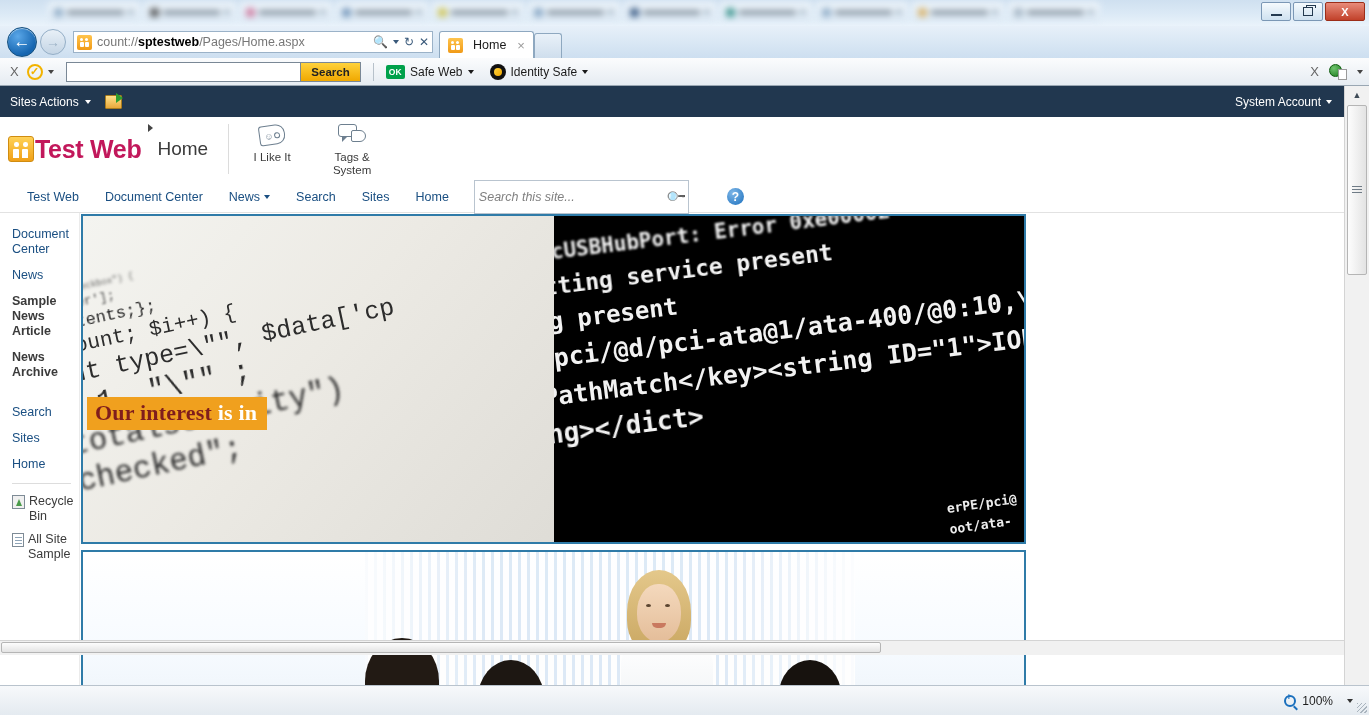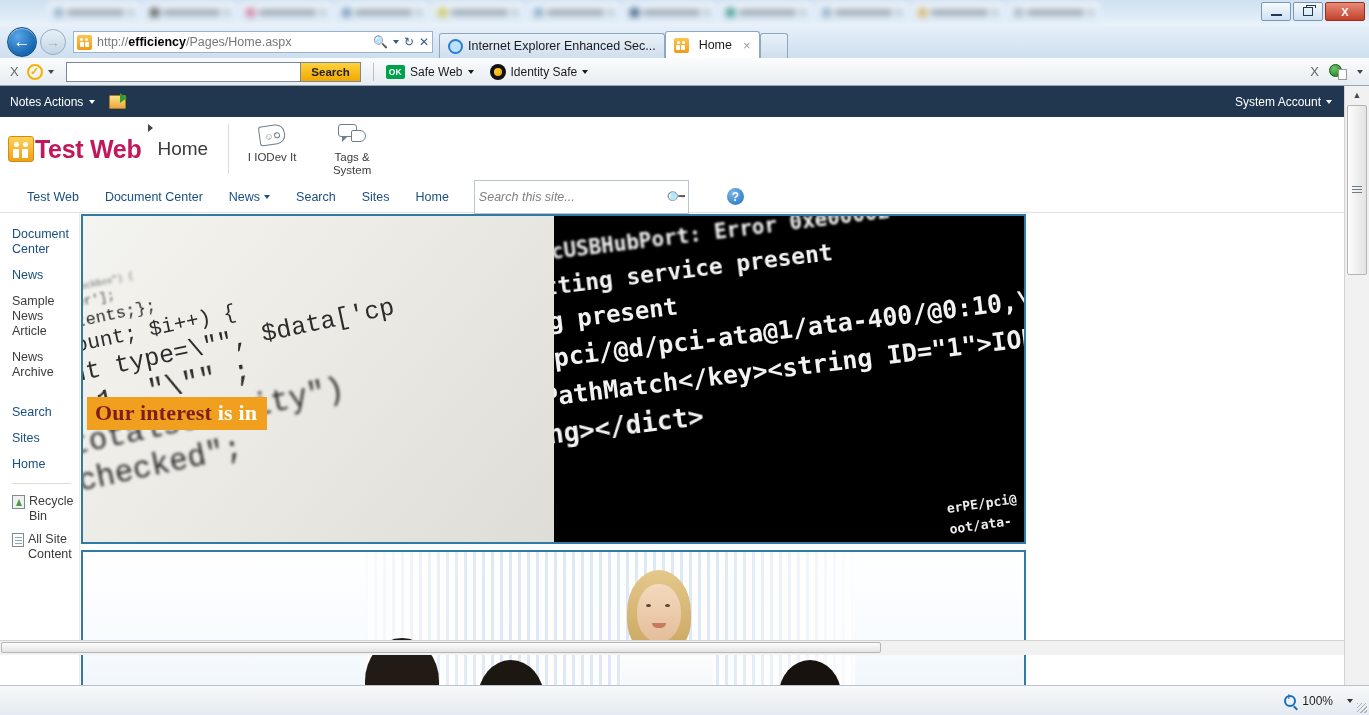--- a/index.html
+++ b/index.html
@@ -449,7 +449,7 @@
 
     <div class="urlbox">
       <span class="sp-favicon"></span>
-      <span class="urltext"><span class="dim">http://</span><span class="host">efficiency</span><span class="dim">/Pages/Home.aspx</span></span>
+      <span class="urltext"><span class="dim">count://</span><span class="host">efficiency</span><span class="dim">/Pages/Home.aspx</span></span>
       <span class="urlicons">
         <span>🔍</span>
         <span class="caret"></span>

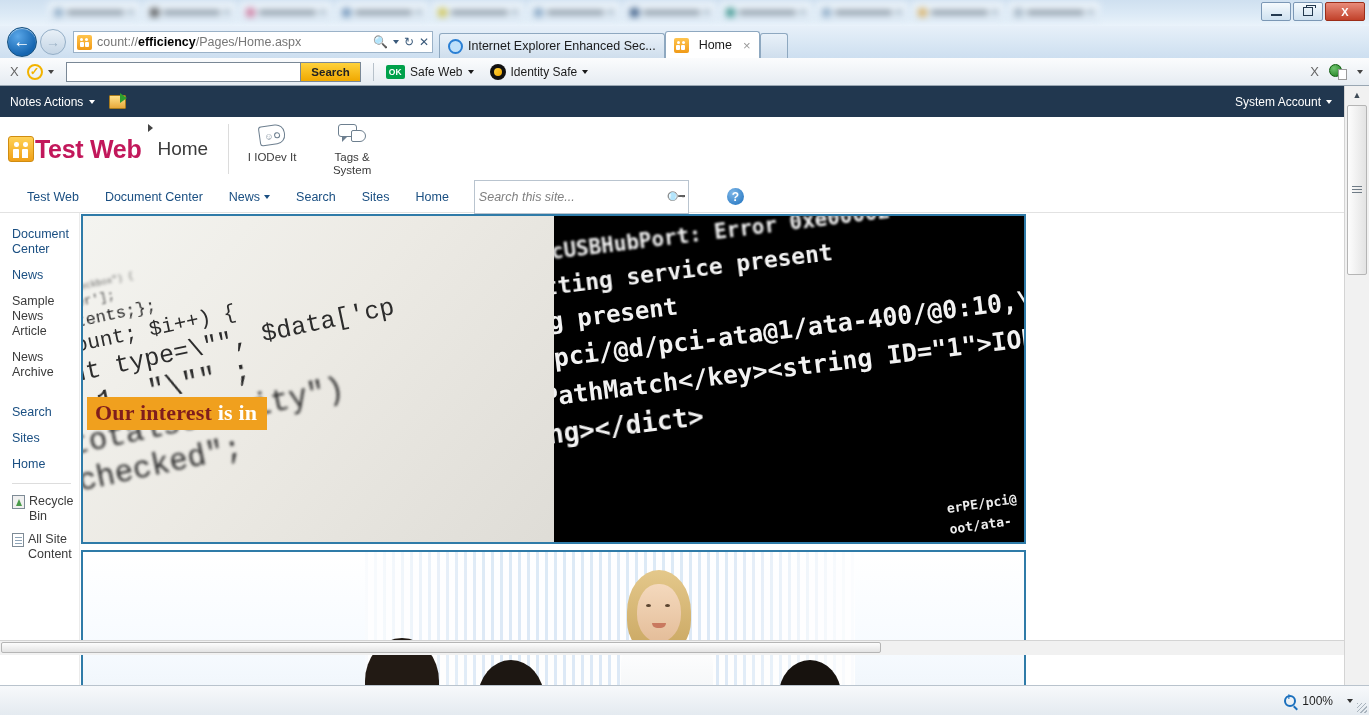--- a/index.html
+++ b/index.html
@@ -449,7 +449,7 @@
 
     <div class="urlbox">
       <span class="sp-favicon"></span>
-      <span class="urltext"><span class="dim">count://</span><span class="host">efficiency</span><span class="dim">/Pages/Home.aspx</span></span>
+      <span class="urltext"><span class="dim">count://</span><span class="host">sptestweb</span><span class="dim">/Pages/Home.aspx</span></span>
       <span class="urlicons">
         <span>🔍</span>
         <span class="caret"></span>

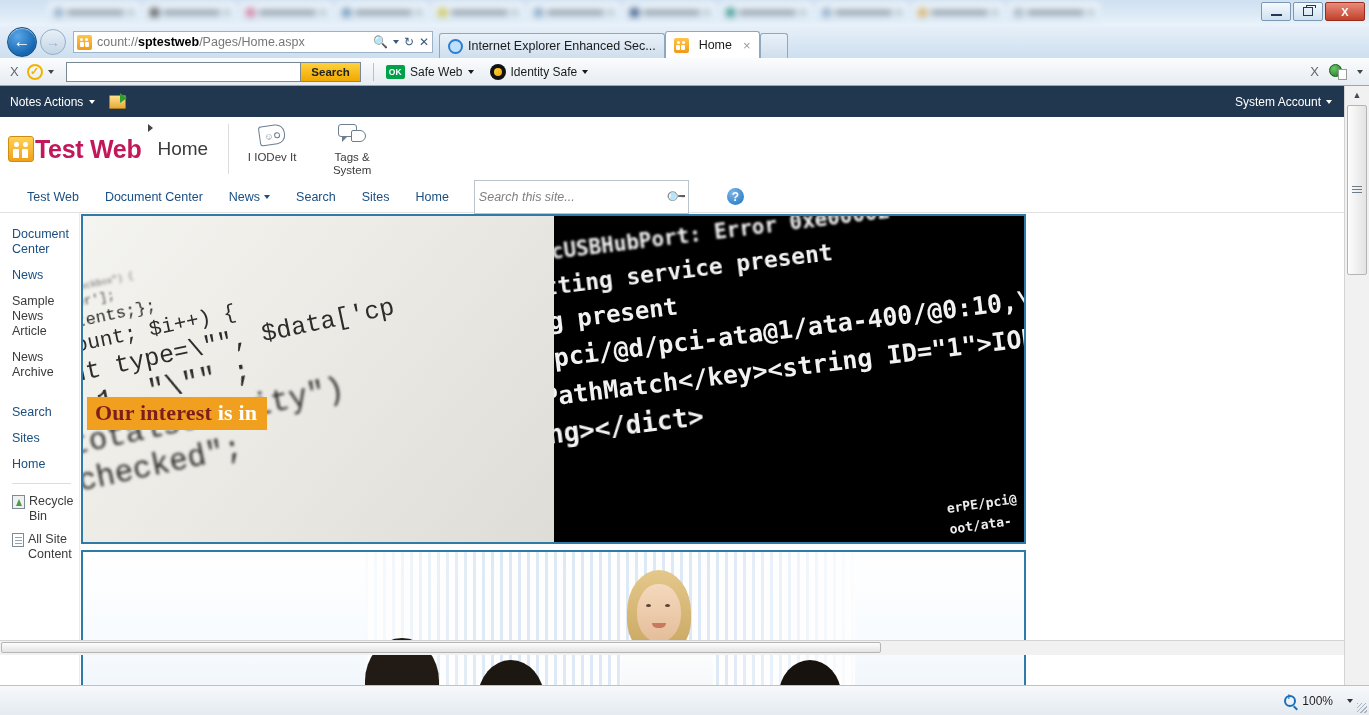--- a/index.html
+++ b/index.html
@@ -459,10 +459,6 @@
     </div>
 
     <div class="tabs">
-      <div class="tab inactive">
-        <span class="ie-logo"></span>
-        <span>Internet Explorer Enhanced Sec...</span>
-      </div>
       <div class="tab active">
         <span class="sp-favicon"></span>
         <span>Home</span>

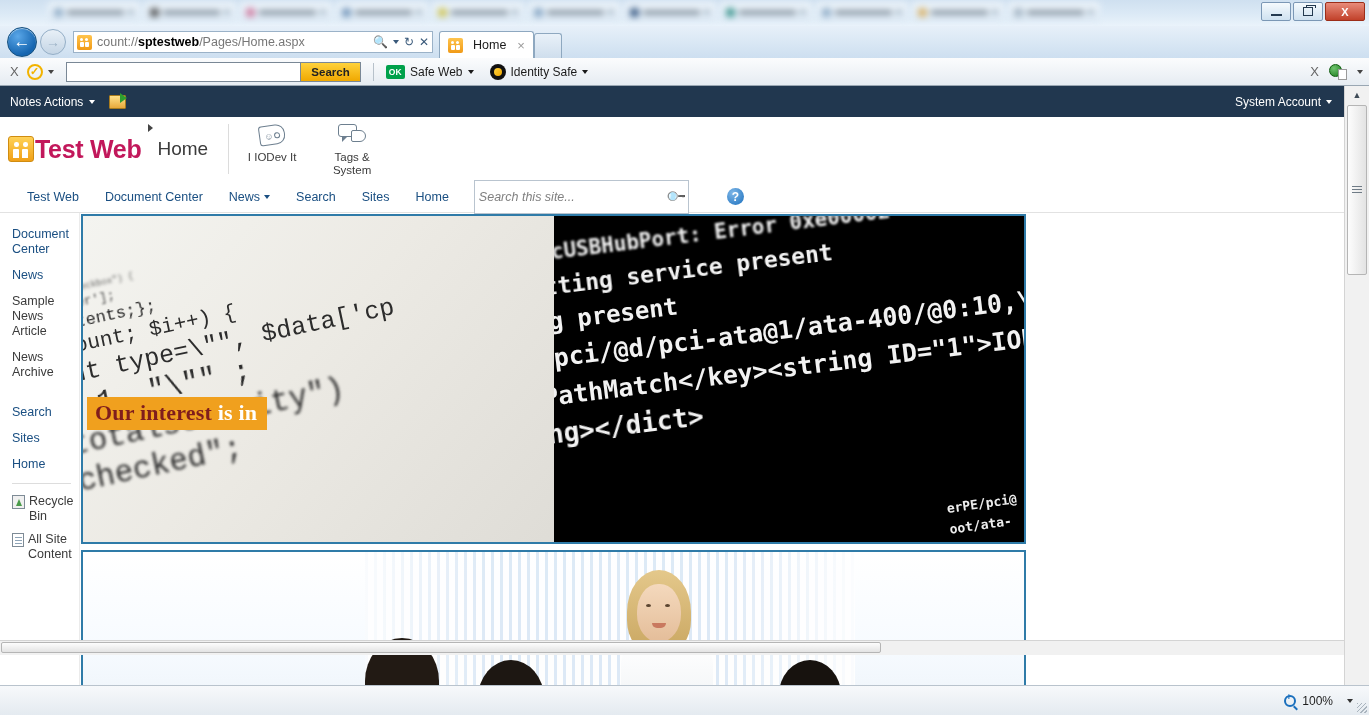--- a/index.html
+++ b/index.html
@@ -512,7 +512,7 @@
 
     <div class="sp-ribbonbar">
       <span class="site-actions">
-        <span>Notes Actions</span>
+        <span>Sites Actions</span>
         <span class="caret"></span>
       </span>
       <span class="nav-edit-icon"></span>

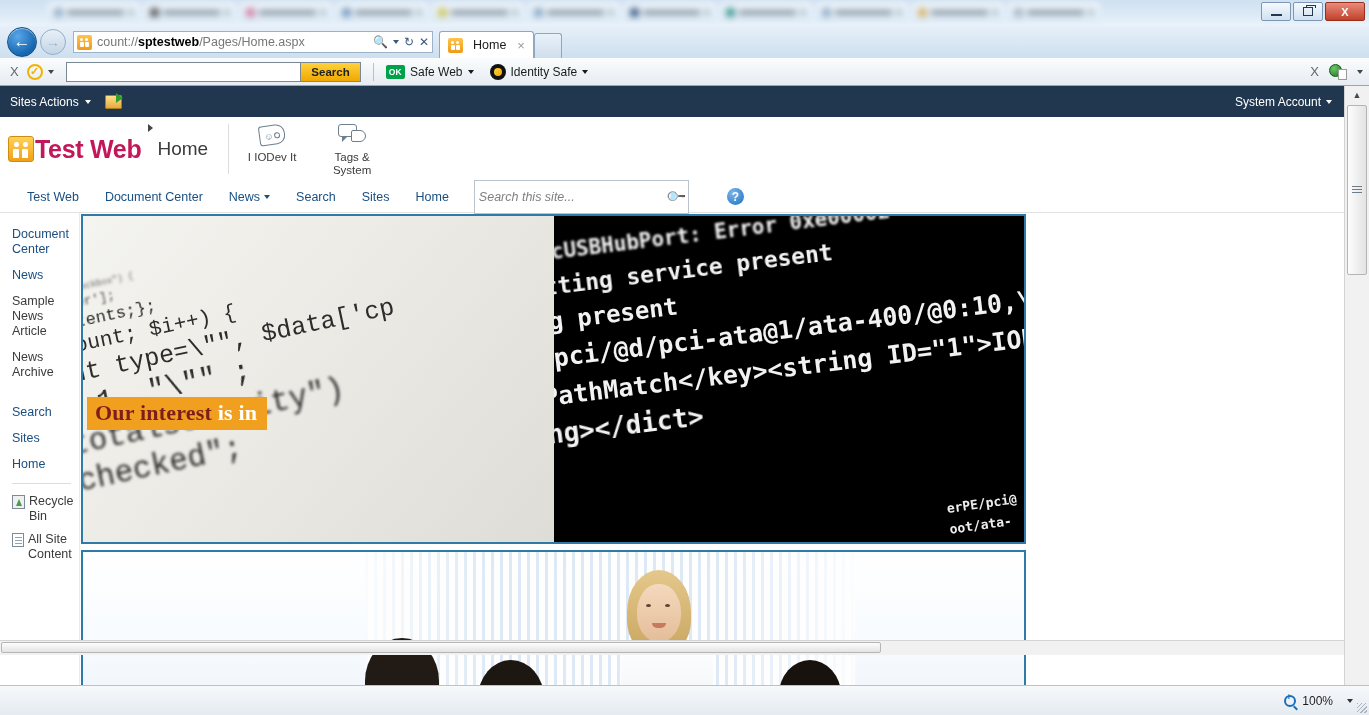--- a/index.html
+++ b/index.html
@@ -534,7 +534,7 @@
                 <span class="tag-smile">☺</span>
               </span>
           </span>
-          <span>I IODev It</span>
+          <span>I Like It</span>
         </span>
         <span class="social-btn">
           <span class="social-ico">

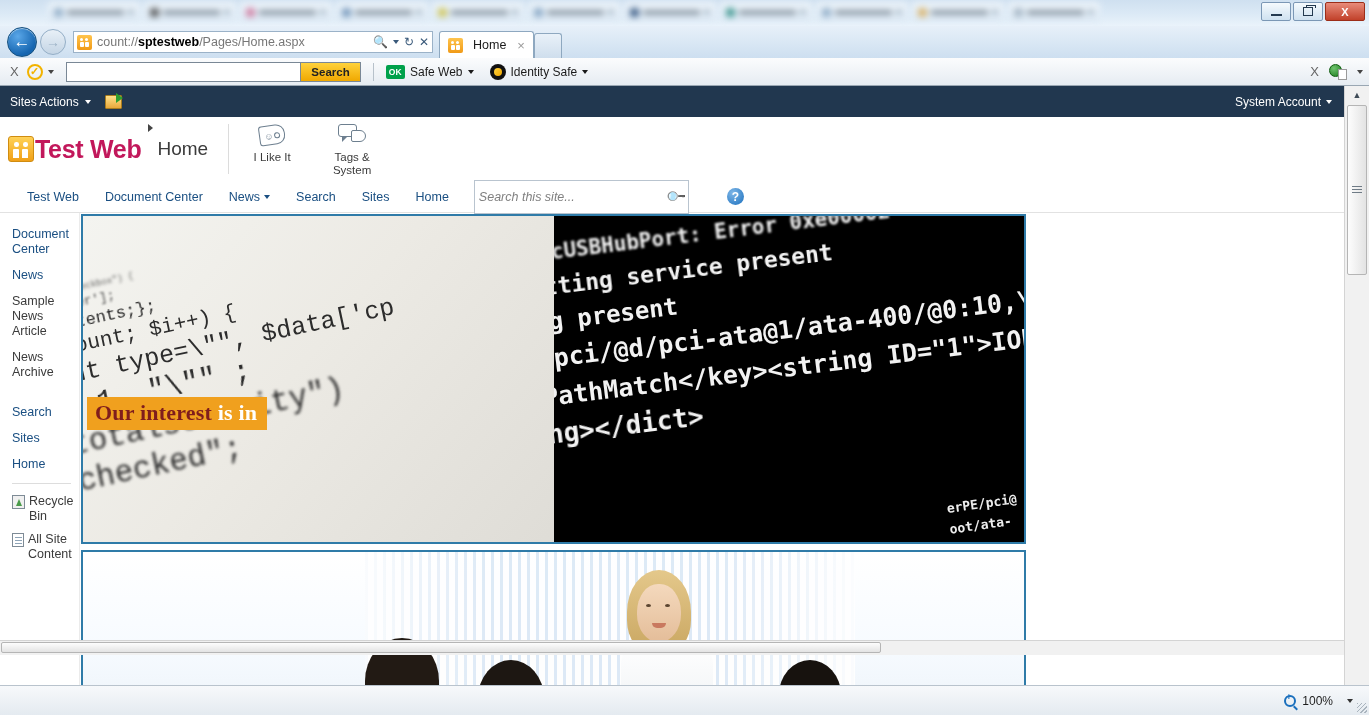--- a/index.html
+++ b/index.html
@@ -226,7 +226,7 @@
   }
   .lnav { font-size: 12.5px; line-height: 15px; margin-bottom: 11px; }
   .lnav.link { color: #1a4f82; }
-  .lnav.sub { color: #3b3b3b; }
+  .lnav.sub { color: #3b3b3b; font-weight: bold; }
   .lnav-divider { height: 1px; background: #ddd; margin: 8px 8px 10px 0; }
   .lnav-ico-row { display: flex; align-items: flex-start; gap: 4px; margin-bottom: 8px; font-size: 12.5px; color: #3b3b3b; line-height:15px;}
   .ico-recycle { width: 13px; height: 14px; flex:none; border: 1px solid #7e8b96; background: #f0f0f0; position: relative; margin-top:1px;}

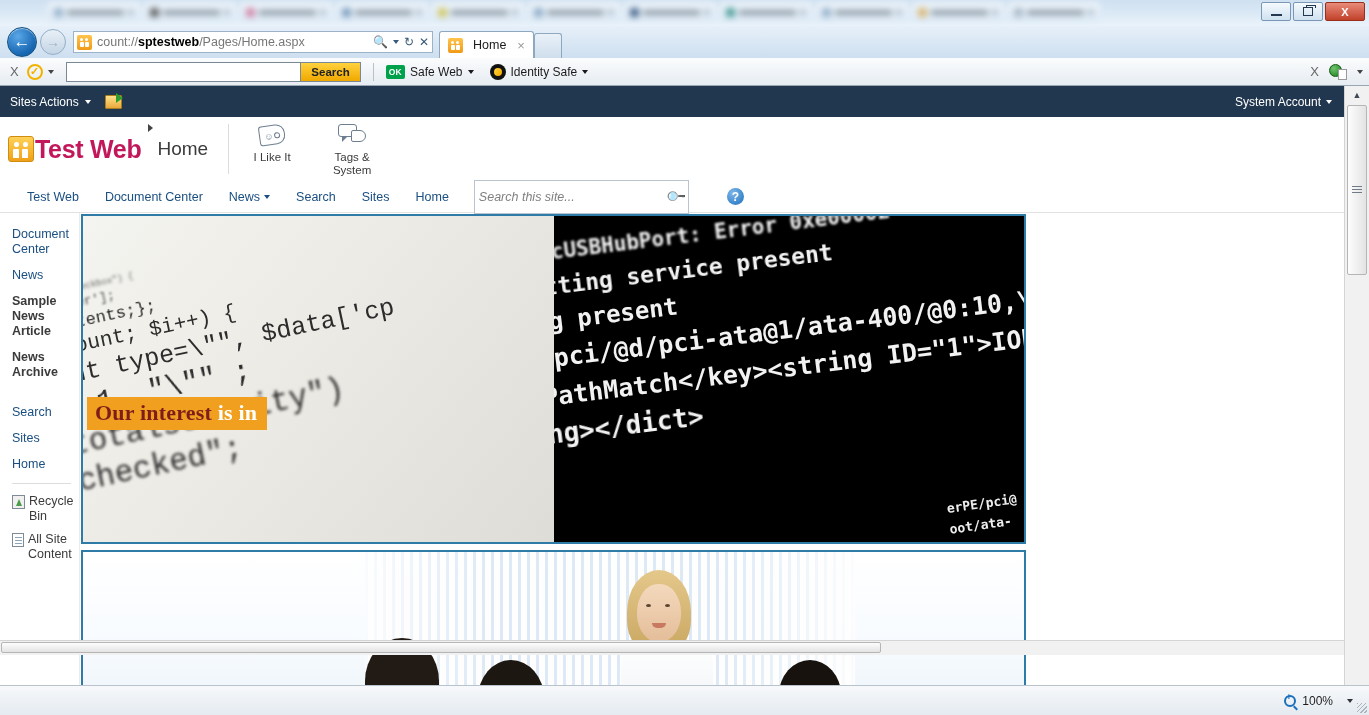--- a/index.html
+++ b/index.html
@@ -595,7 +595,7 @@
         </div>
         <div class="lnav-ico-row">
           <span class="ico-page"></span>
-          <span>All Site Content</span>
+          <span>All Site Sample</span>
         </div>
       </div>
 

